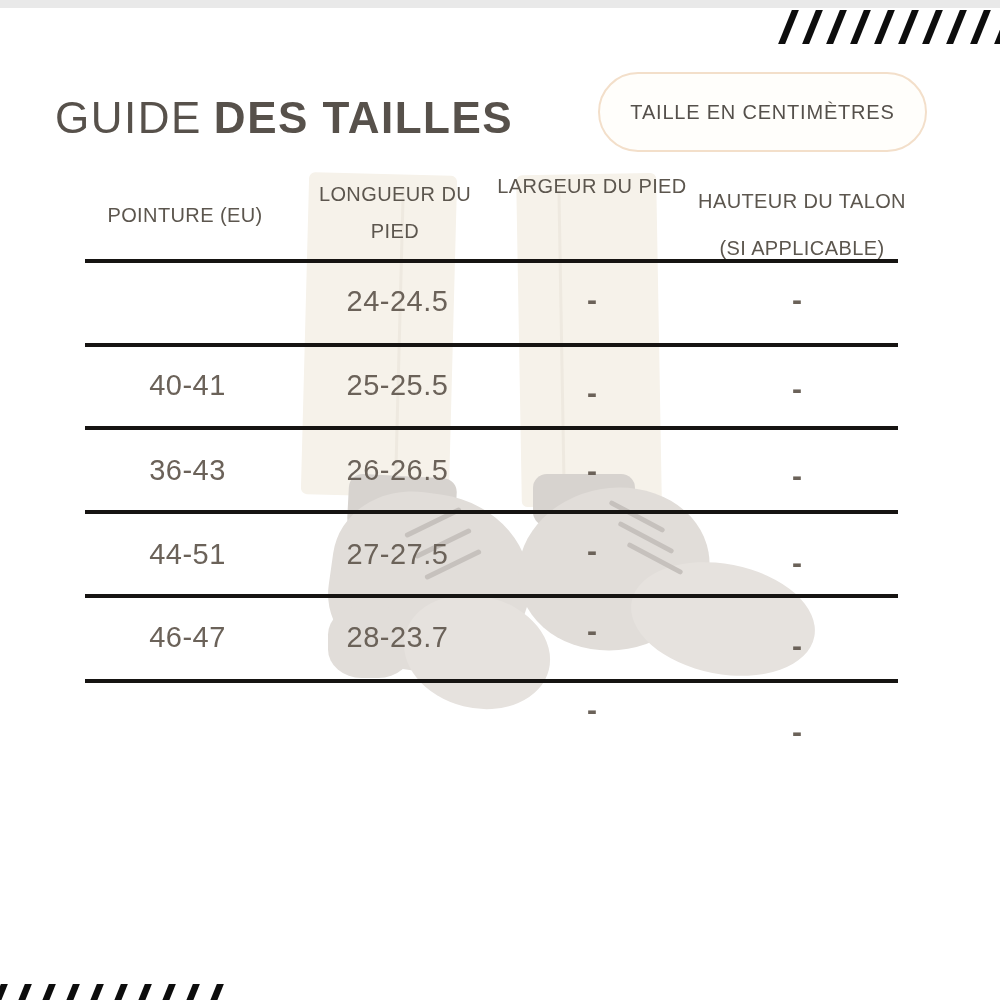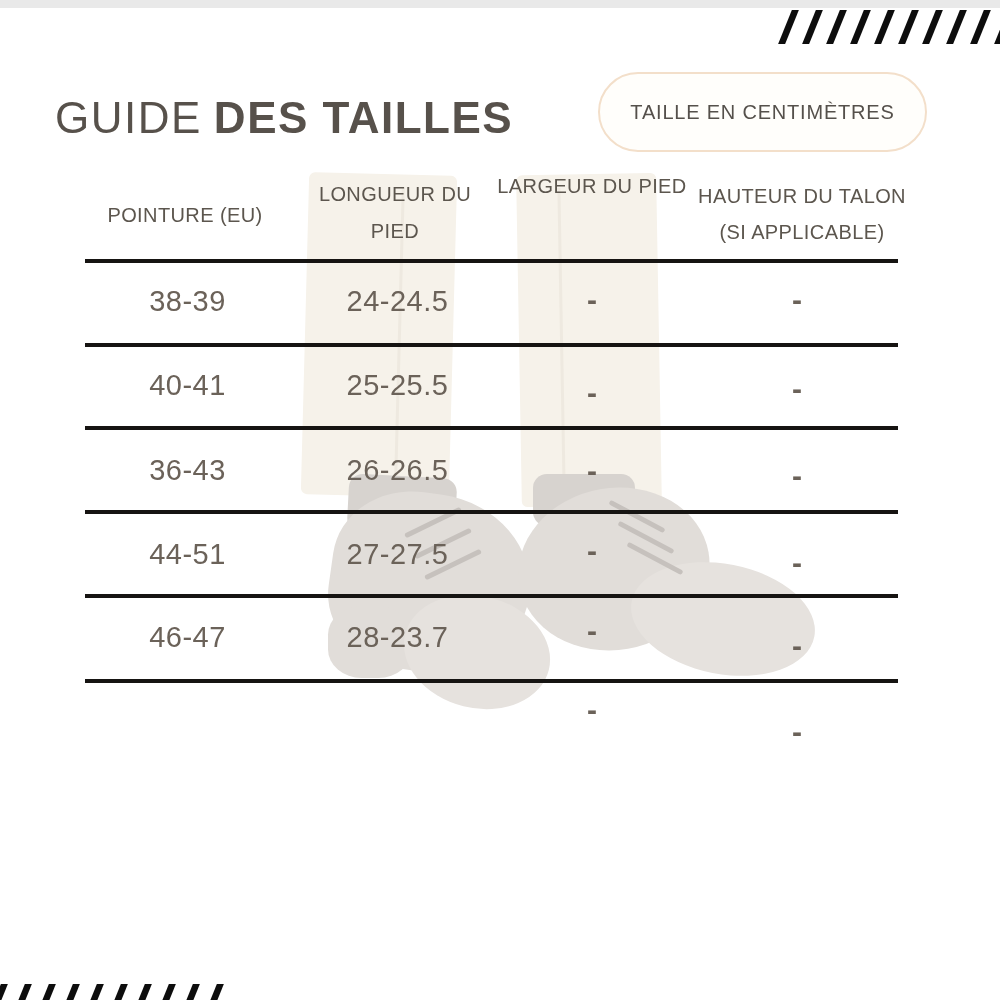--- a/index.html
+++ b/index.html
@@ -69,7 +69,7 @@
   .th.pointure{left:80px;width:210px;top:187px;line-height:40px;}
   .th.longueur{left:305px;width:180px;top:168px;}
   .th.largeur{left:497px;width:190px;top:160px;}
-  .th.hauteur{left:683px;width:238px;top:170px;line-height:36px;}
+  .th.hauteur{left:683px;width:238px;top:170px;line-height:47px;}
   .td{position:absolute;z-index:2;text-align:center;color:var(--cell-text);
     font-size:29px;letter-spacing:0.5px;height:36px;line-height:36px;}
   .col-pointure{left:85px;width:205px;}

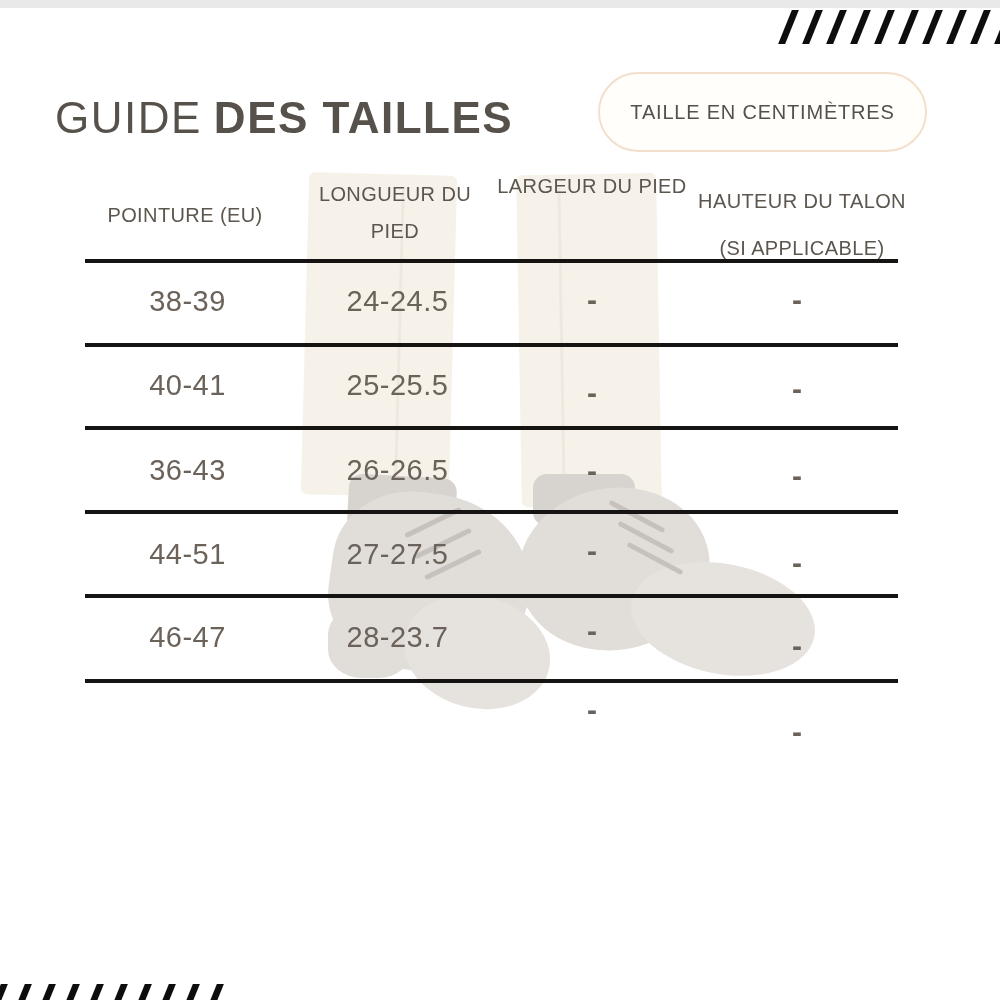--- a/index.html
+++ b/index.html
@@ -156,7 +156,6 @@
   <div class="hline n5"></div>
   <div class="hline n6"></div>
 
-  <div class="td col-pointure r0">38-39</div>
   <div class="td col-longueur r0">24-24.5</div>
   <div class="td col-pointure r1">40-41</div>
   <div class="td col-longueur r1">25-25.5</div>

